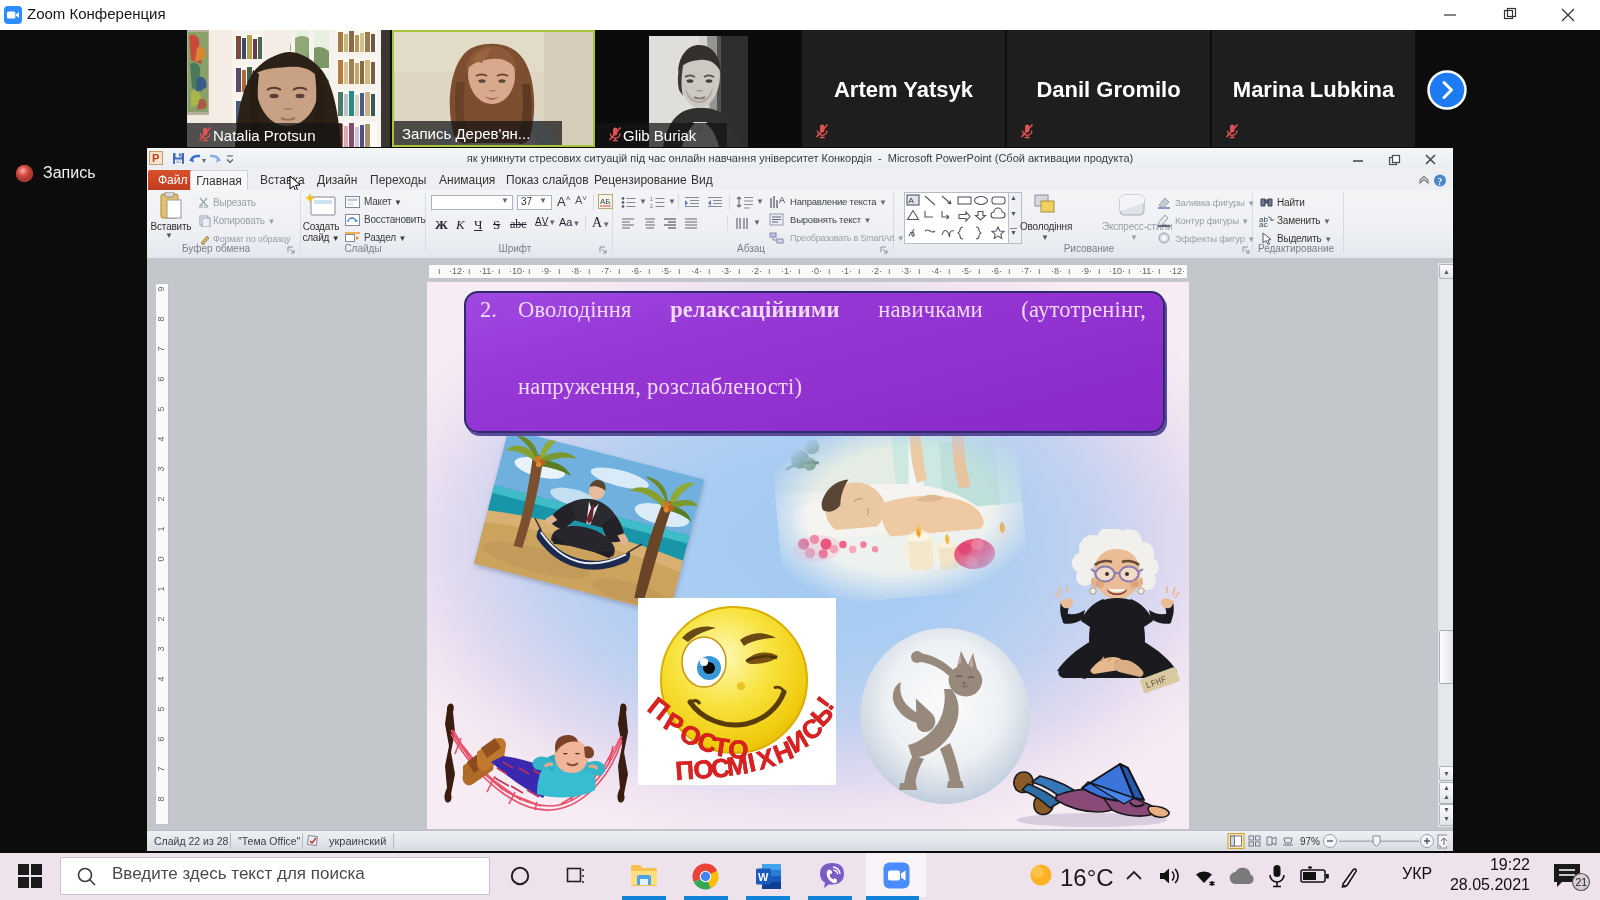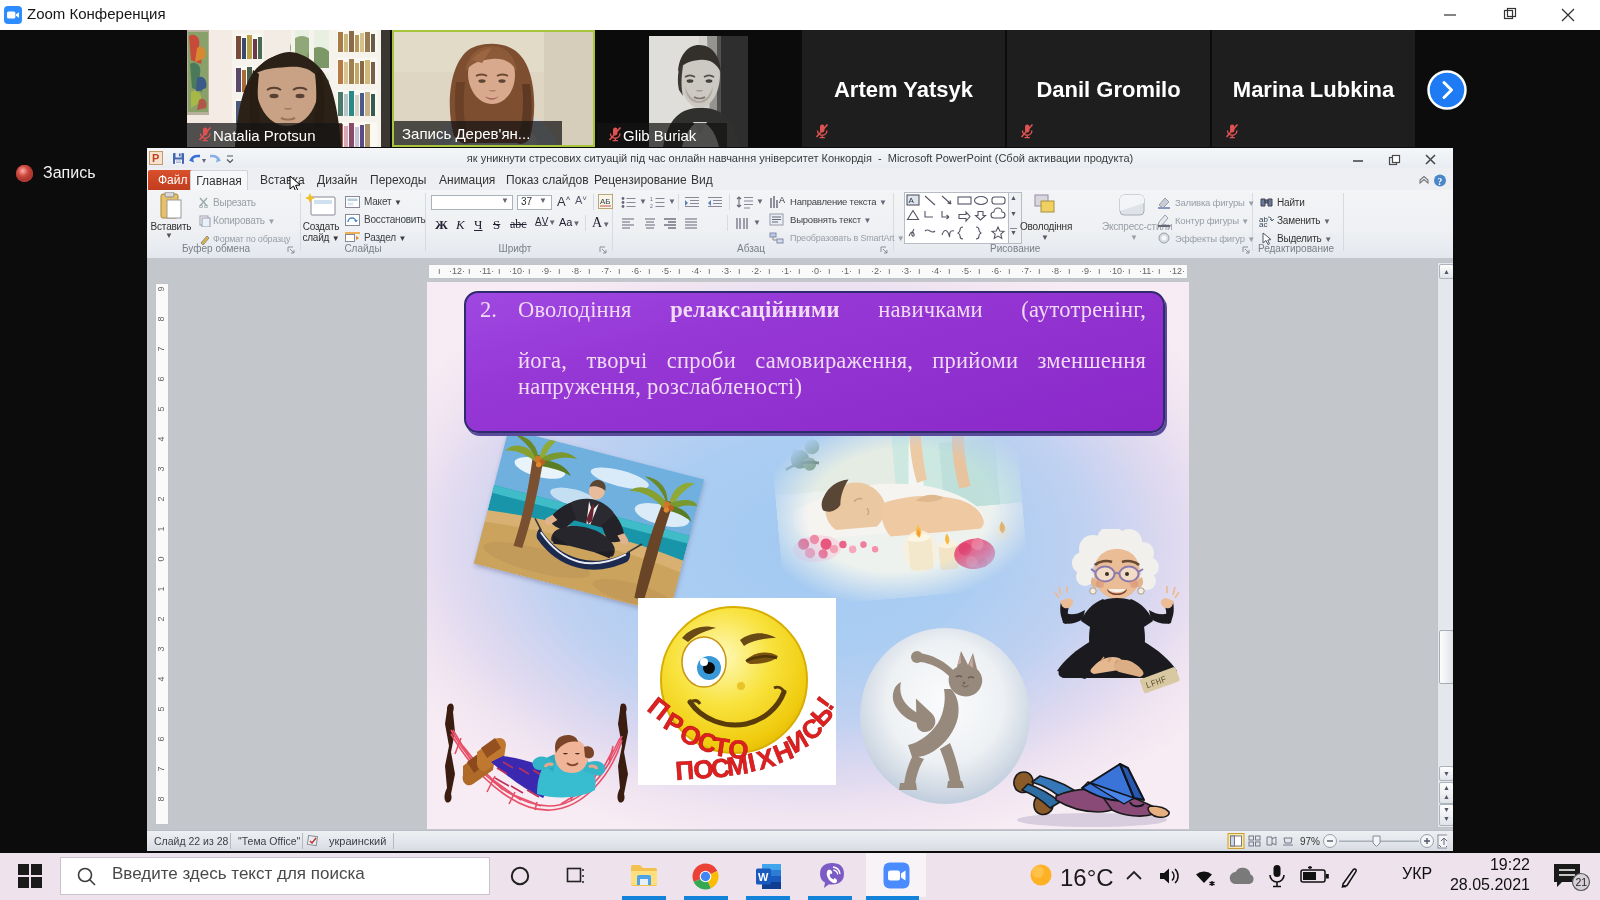--- a/index.html
+++ b/index.html
@@ -529,7 +529,7 @@
         <circle cx="7" cy="6" r="2.5" fill="#f4f6f8"></circle>
       </svg>
     <div class="ric gray" style="left:1028px;top:43px;font-size:9.5px;">Эффекты фигур <span style="font-size:8px">▼</span></div>
-    <div class="glabel" style="left:843px;width:100px;text-align:left;">Рисование</div>
+    <div class="glabel" style="left:867px;width:100px;text-align:right;">Рисование</div>
     <svg class="t" style="position:absolute;left:1095px;top:56px" width="8" height="8" viewBox="0 0 8 8">
         <path d="M1 1 h5 M1 1 v5 M3 3 l4 4 M7 4 v3 h-3" stroke="#8a8f98" stroke-width="1" fill="none"></path>
       </svg>

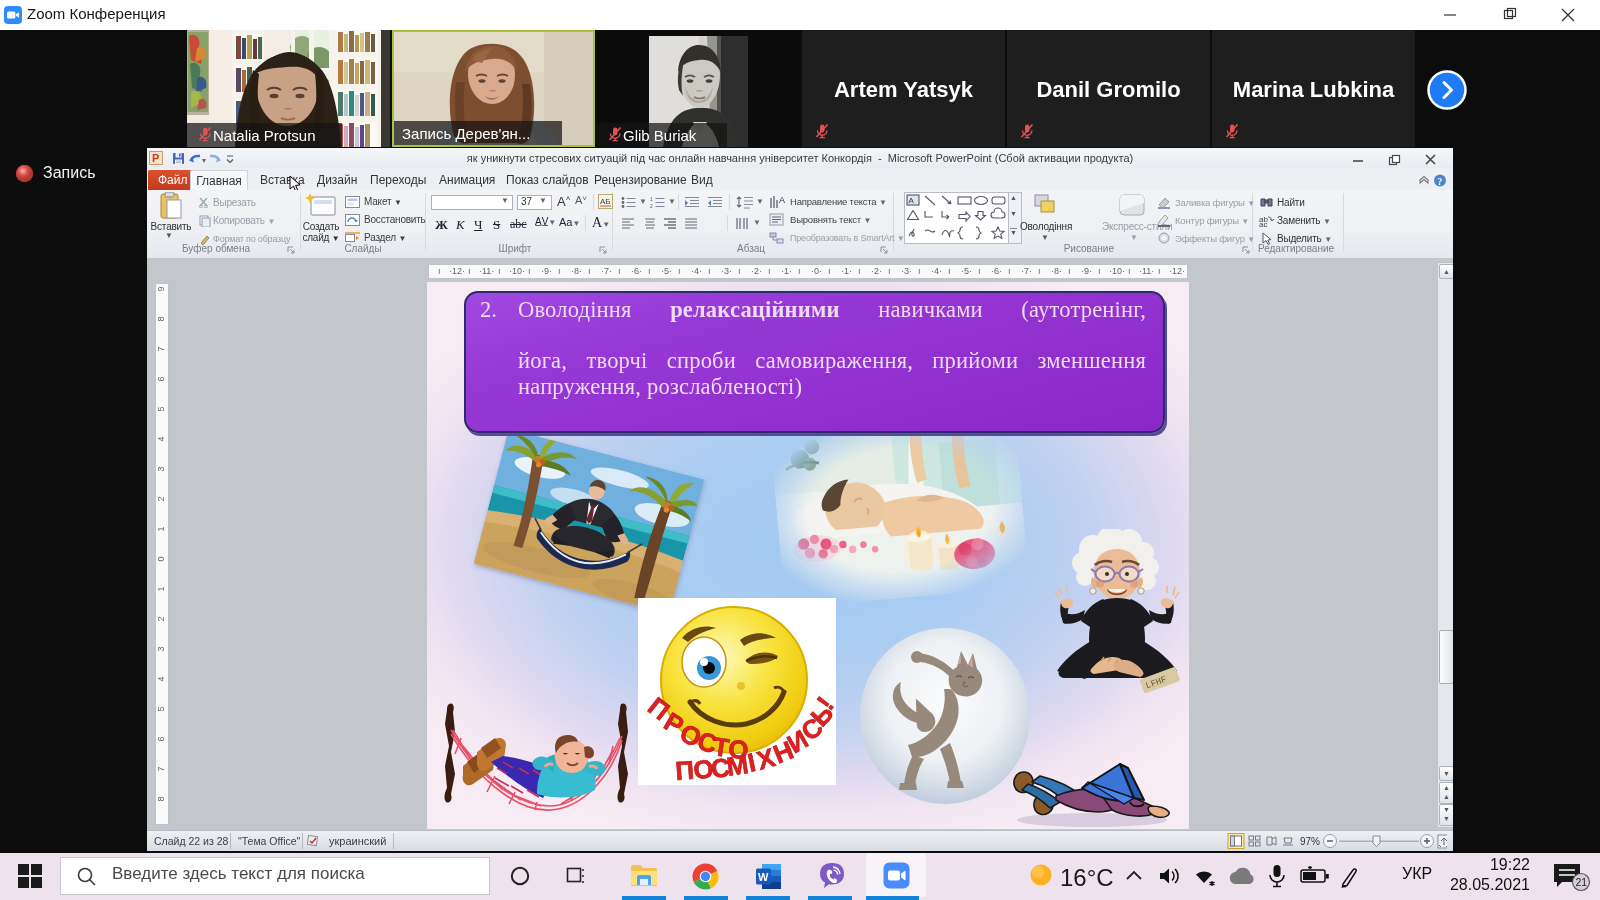--- a/index.html
+++ b/index.html
@@ -638,14 +638,6 @@
             <span>навичками</span>
             <span>(аутотренінг,</span>
           </div>
-        <div class="ln" style="top:55px;">
-            <span>йога,</span>
-            <span>творчі</span>
-            <span>спроби</span>
-            <span>самовираження,</span>
-            <span>прийоми</span>
-            <span>зменшення</span>
-          </div>
         <div class="ln" style="top:80.5px;justify-content:flex-start;">напруження,&nbsp;розслабленості)</div>
       </div>
 

